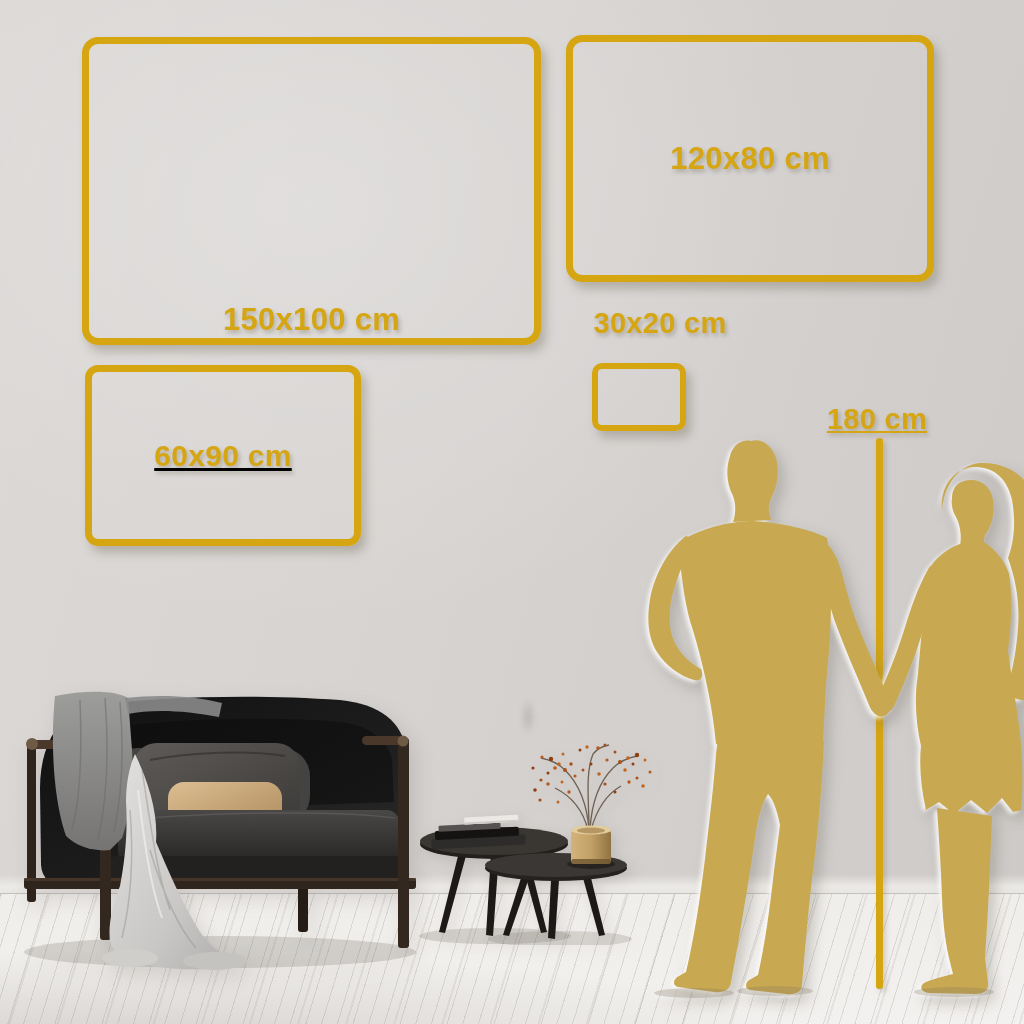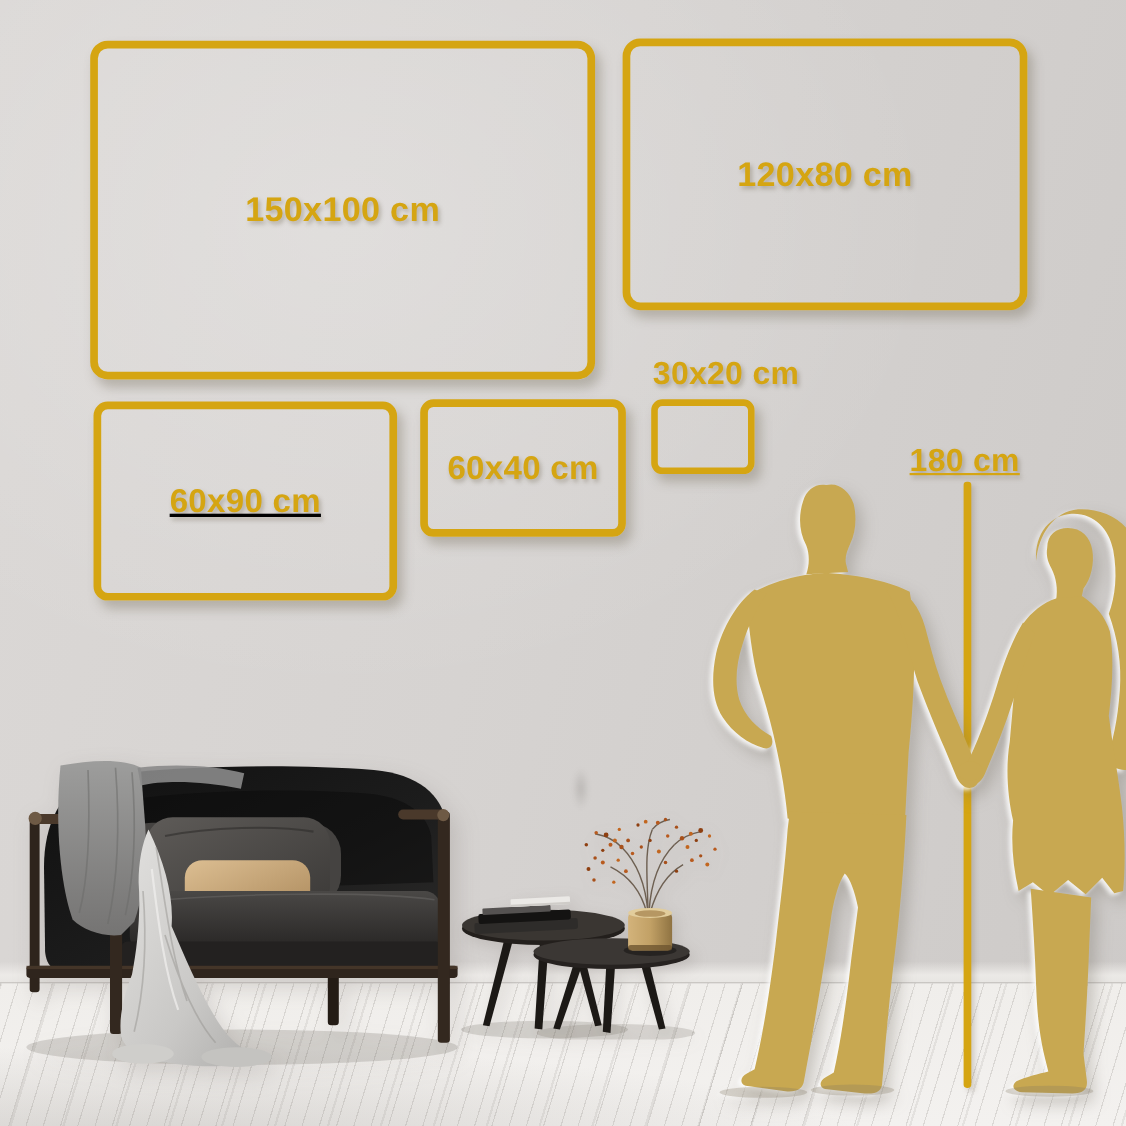--- a/index.html
+++ b/index.html
@@ -46,7 +46,7 @@
     text-shadow:2px 3px 4px rgba(115,105,85,0.40);
     white-space:nowrap;
   }
-  .f-150{left:82px;top:37px;width:445px;height:294px;font-size:31px;}
+  .f-150{left:82px;top:37px;width:445px;height:294px;font-size:31px;align-items:flex-end;}
   .f-120{left:566px;top:35px;width:354px;height:233px;font-size:31px;align-items:center;}
   .f-90 {left:85px;top:365px;width:262px;height:167px;font-size:30px;border-radius:13px;text-decoration:underline;}
   .f-40 {left:382px;top:363px;width:173px;height:111px;font-size:30px;border-radius:12px;}

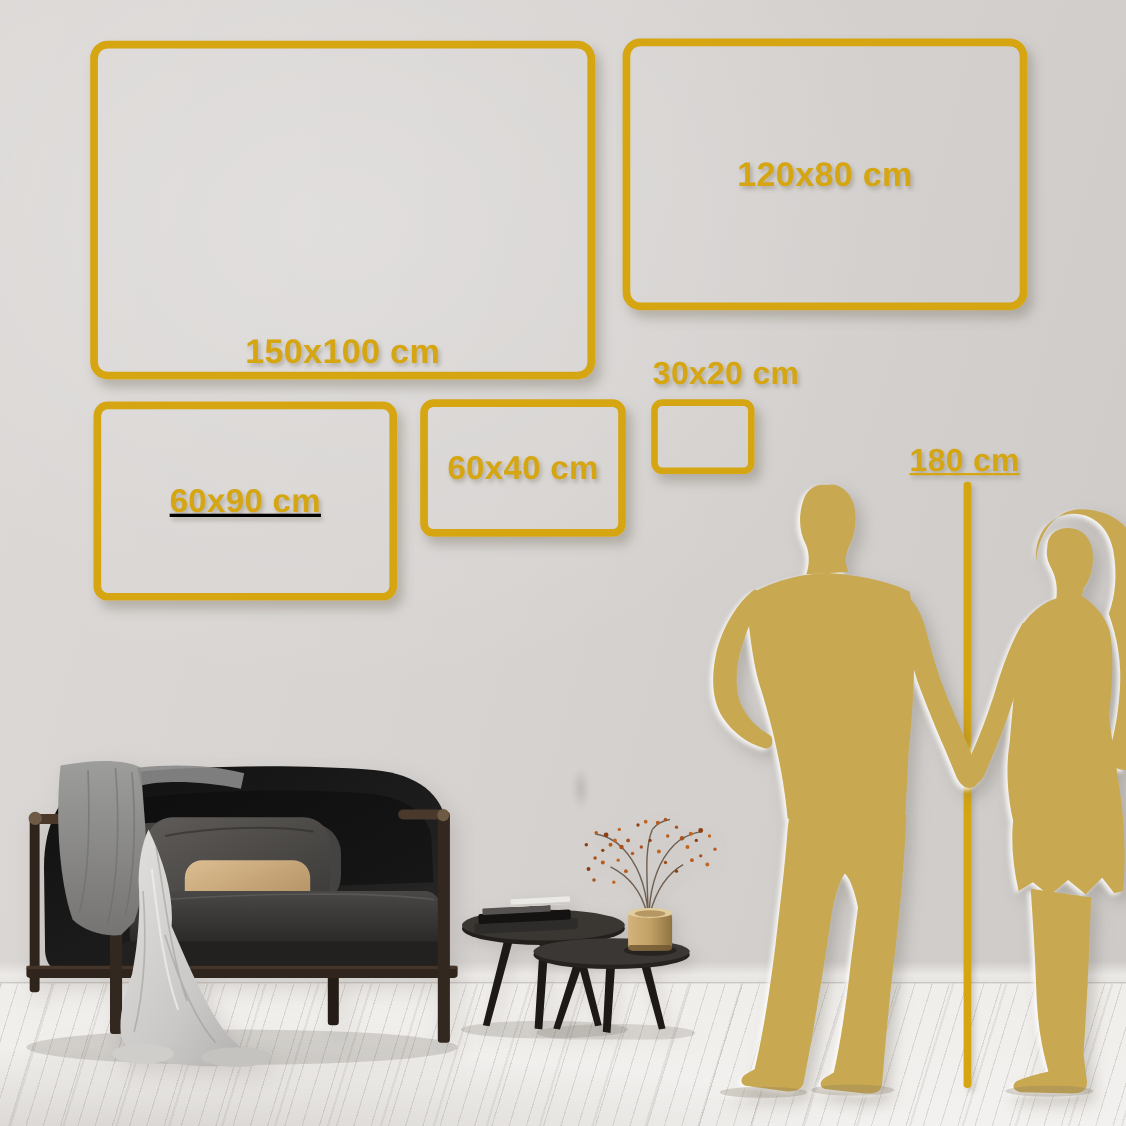--- a/index.html
+++ b/index.html
@@ -52,7 +52,7 @@
   .f-40 {left:382px;top:363px;width:173px;height:111px;font-size:30px;border-radius:12px;}
   .f-30 {left:592px;top:363px;width:82px;height:56px;border-radius:10px;border-width:6px;}
   .floating-label{position:absolute;text-align:center;width:200px;}
-  .l-30 {left:560px;top:324px;font-size:29px;}
+  .l-30 {left:560px;top:307px;font-size:29px;}
   .l-180{left:777px;top:403px;font-size:29px;text-decoration:underline;}
   .height-line{
     position:absolute;left:876px;top:438px;width:7px;height:551px;border-radius:3px;

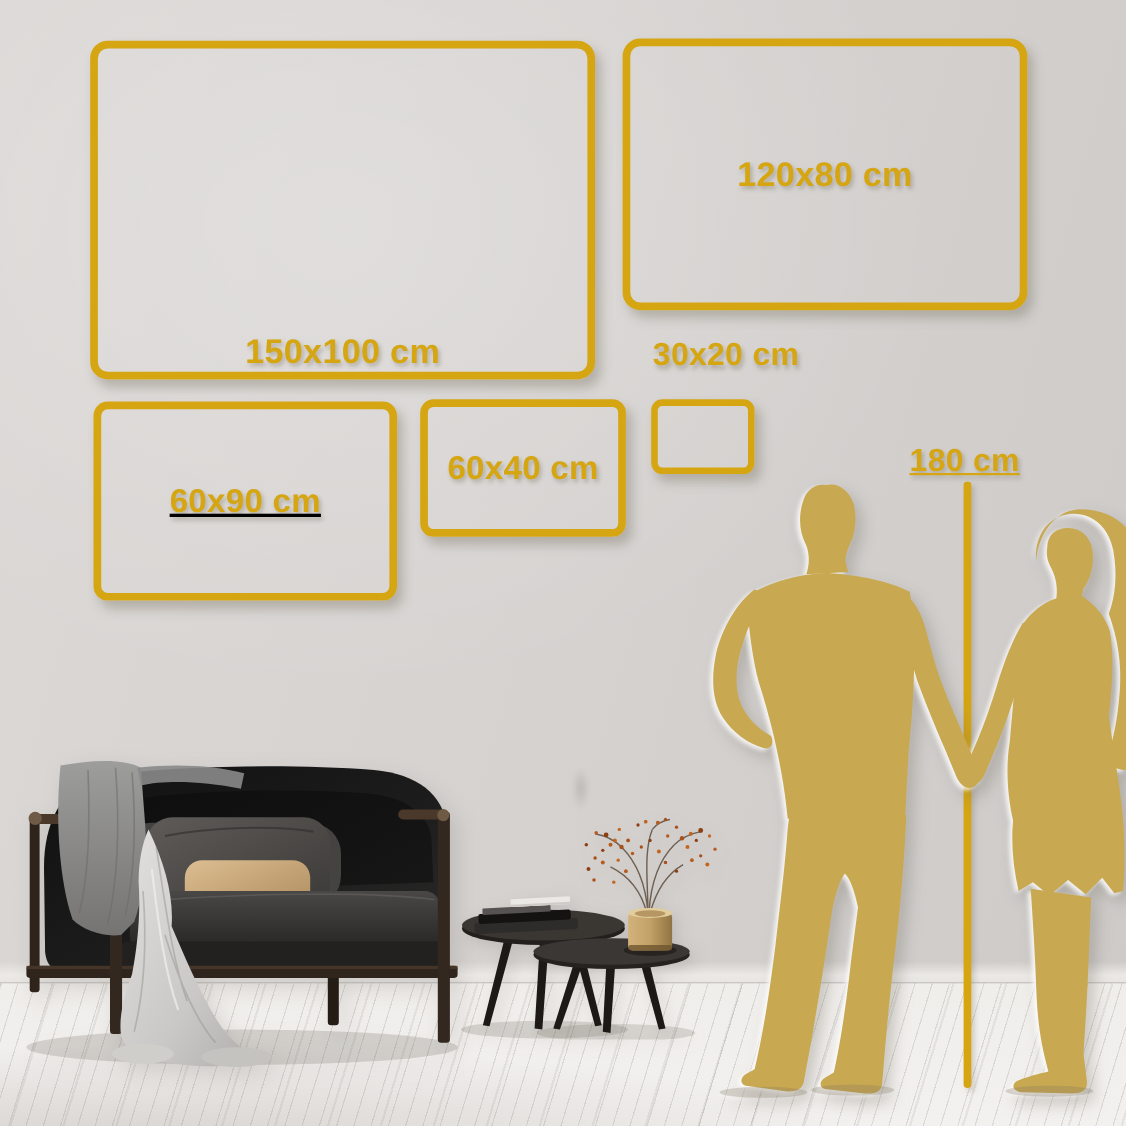--- a/index.html
+++ b/index.html
@@ -84,9 +84,6 @@
   </div>
   <div class="frame f-90">
     <span class="frame-label">60x90 cm</span>
-  </div>
-  <div class="frame f-40">
-    <span class="frame-label">60x40 cm</span>
   </div>
   <div class="frame f-30"></div>
   <div class="floating-label l-30">30x20 cm</div>

